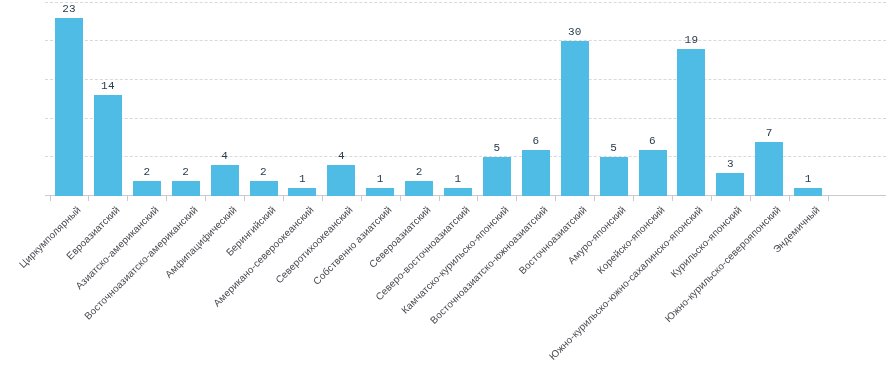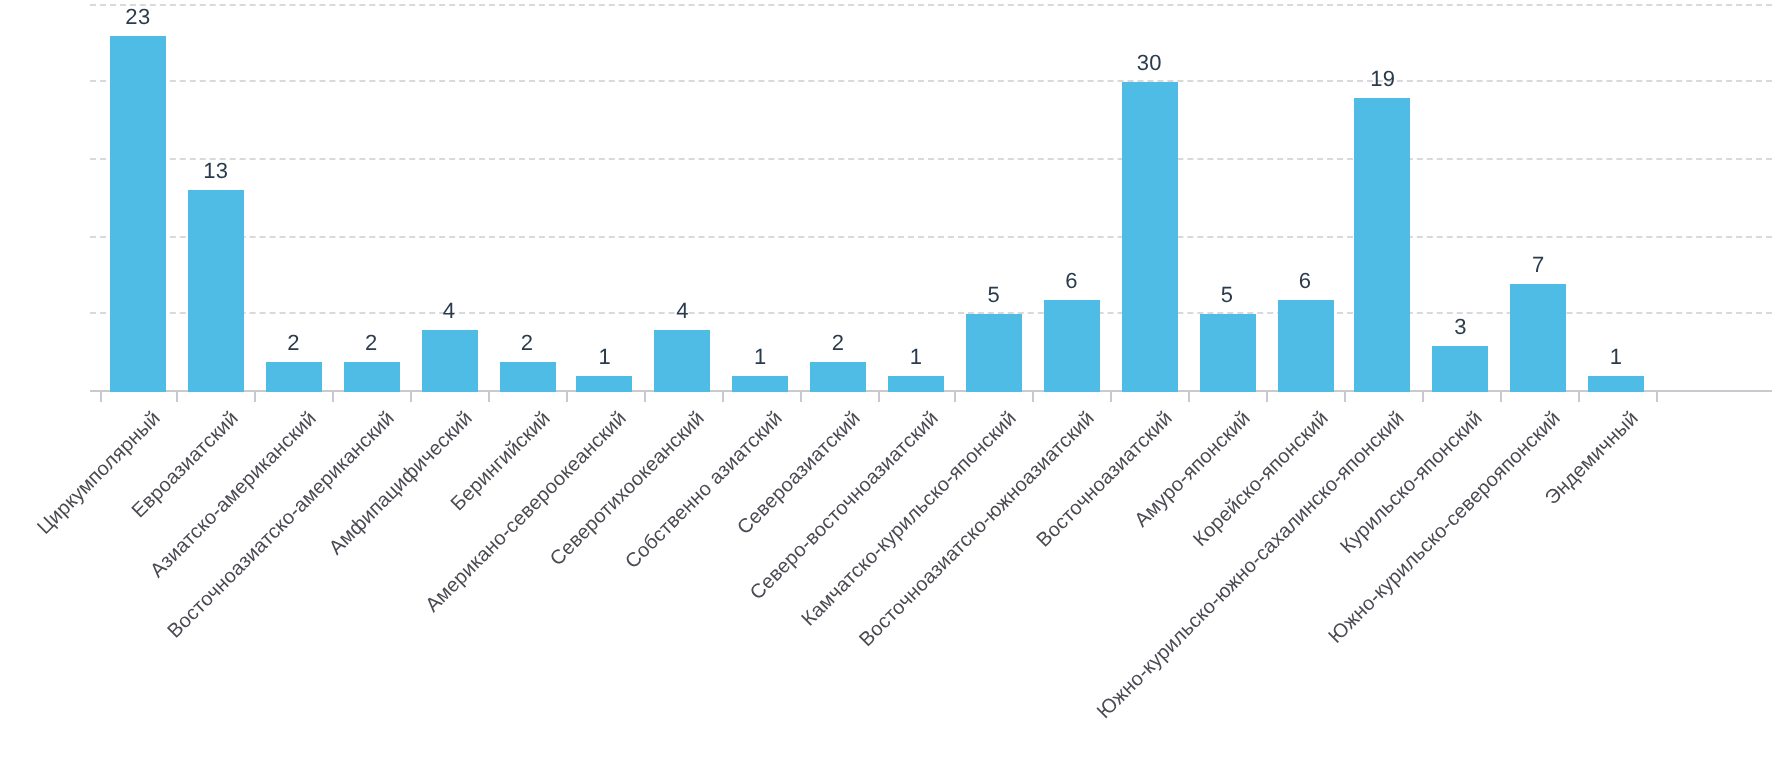--- a/index.html
+++ b/index.html
@@ -61,6 +61,7 @@
     bottom: 0;
     width: 28px;
     height: 196px;
+    font-family: Liberation Mono, monospace;
   }
 
   .bar {

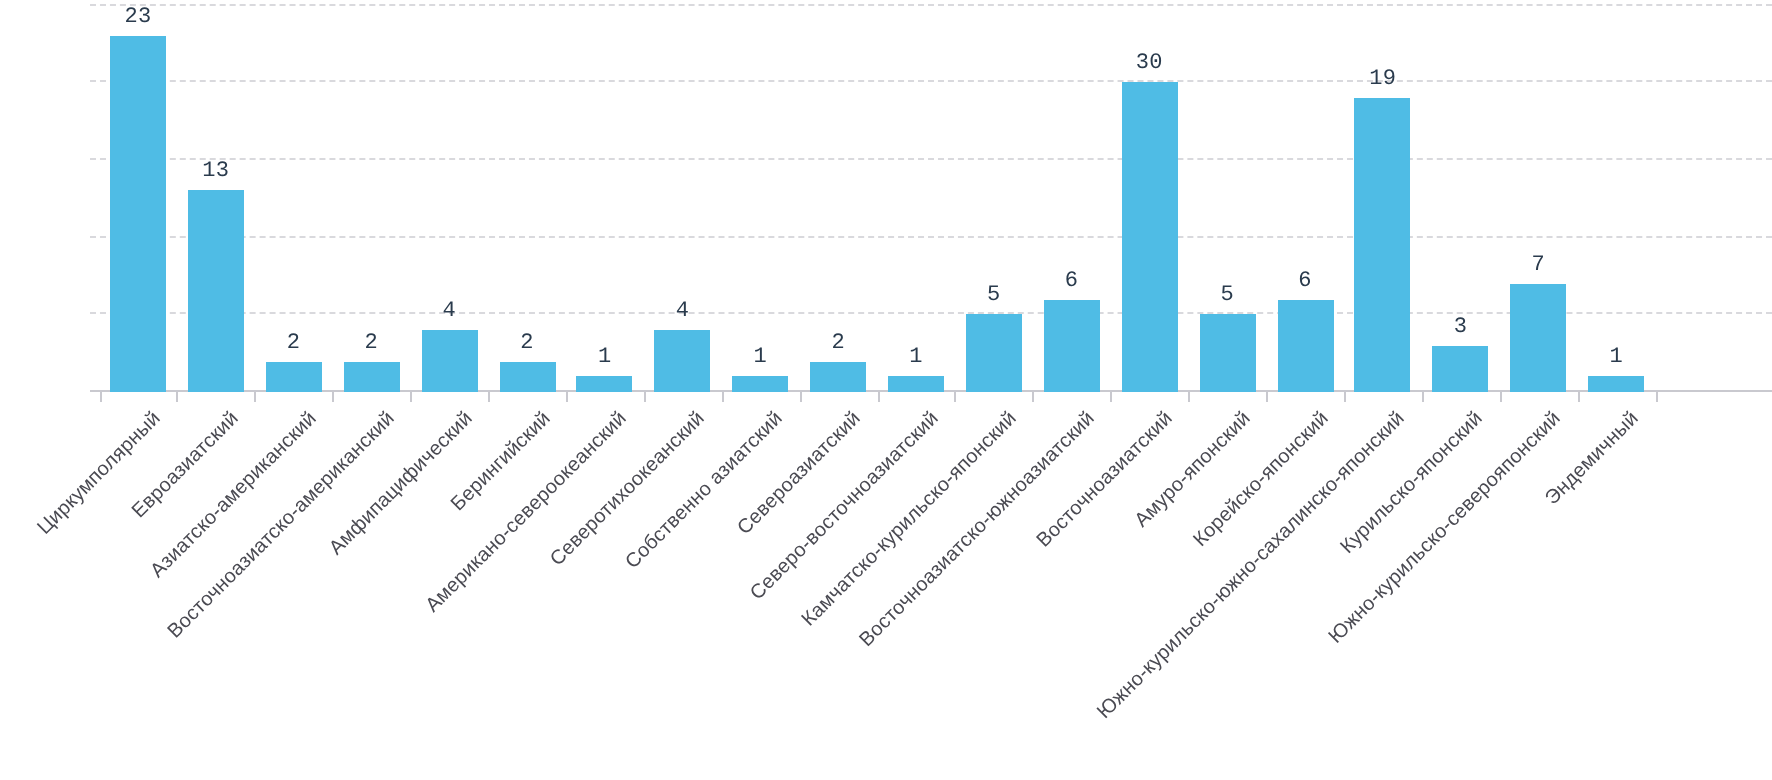--- a/index.html
+++ b/index.html
@@ -141,7 +141,7 @@
       </div>
       <div class="bar-group" style="left: 93.9px;">
         <div class="bar" style="height: 100.609px; background: rgb(79, 188, 229);"></div>
-        <div class="bar-value" style="color: rgb(42, 59, 77); bottom: 103.609px;">13</div>
+        <div class="bar-value" style="color: rgb(42, 59, 77); bottom: 103.609px;">14</div>
       </div>
       <div class="bar-group" style="left: 132.8px;">
         <div class="bar" style="height: 15.4783px; background: rgb(79, 188, 229);"></div>

